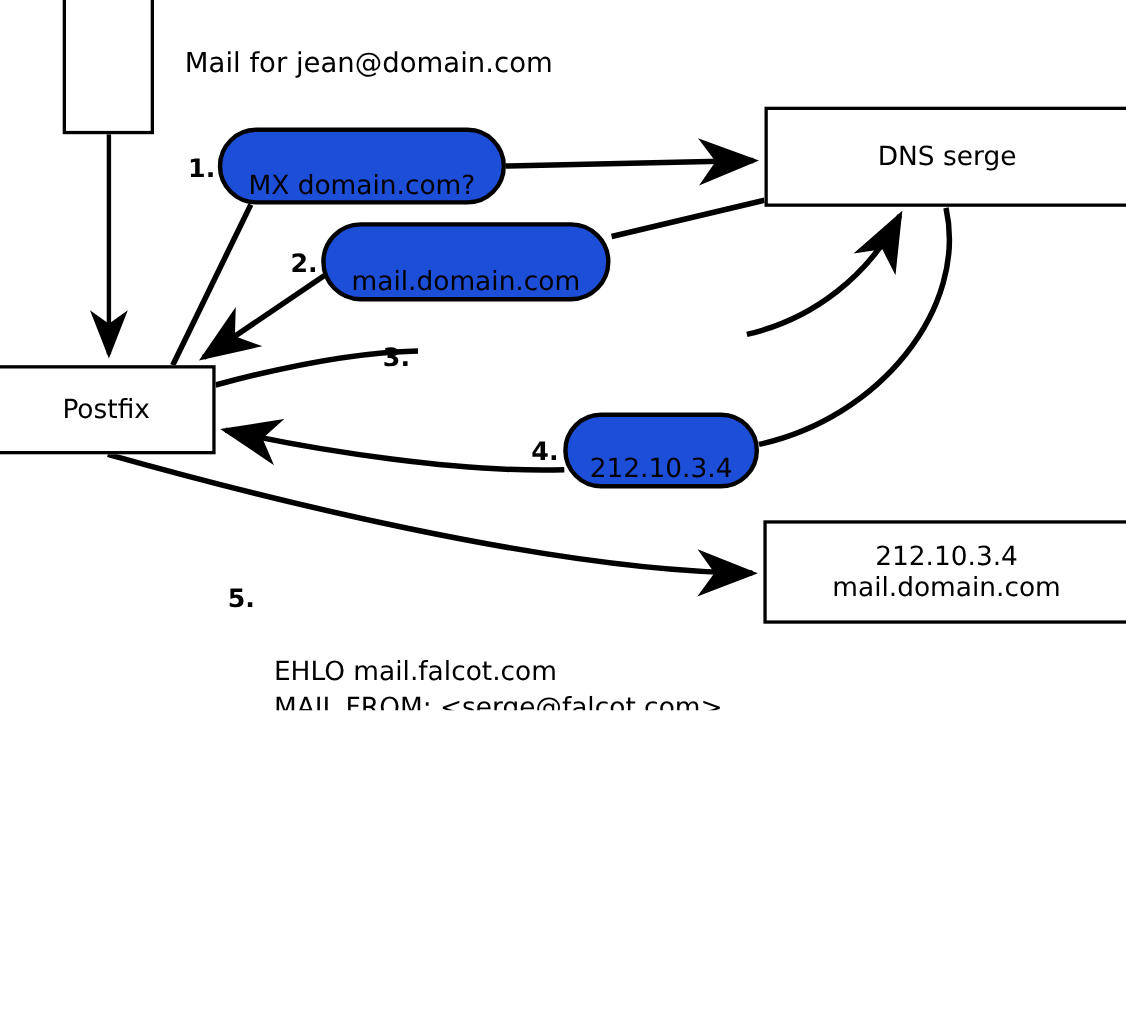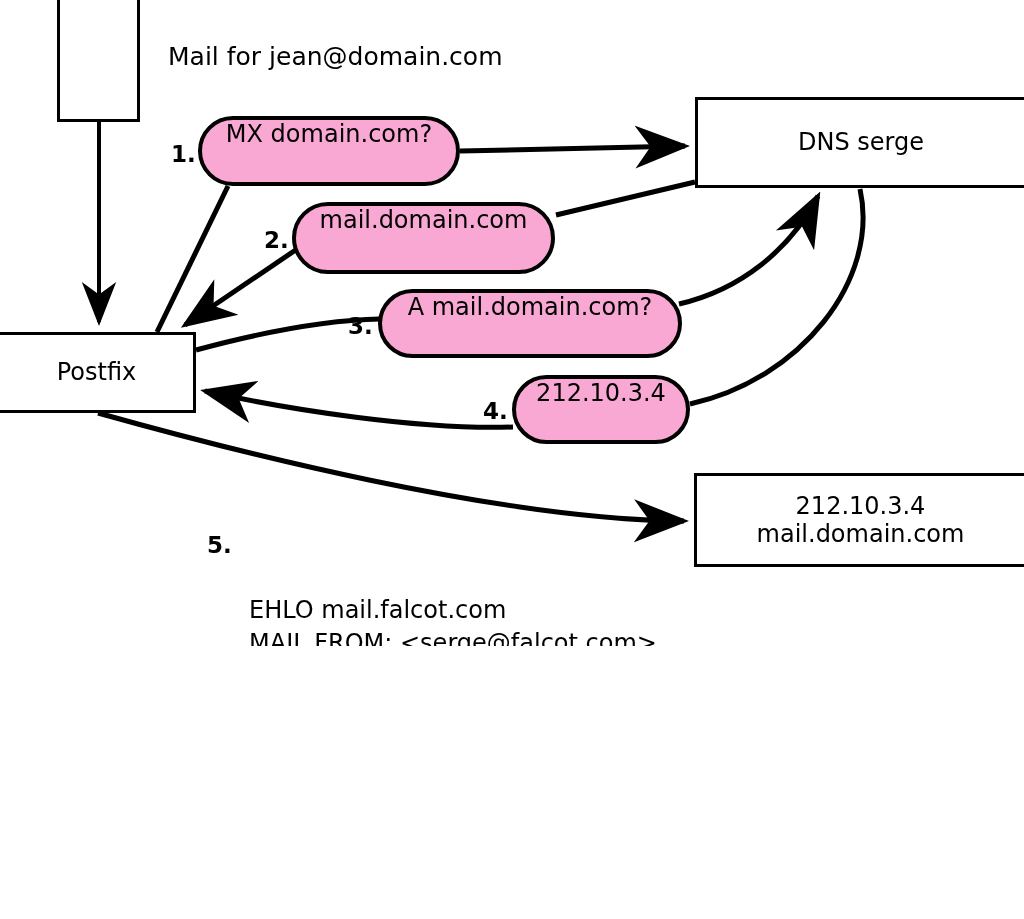--- a/index.html
+++ b/index.html
@@ -41,10 +41,10 @@
     position: absolute;
     box-sizing: border-box;
     border: 4px solid #000000;
-    background: #f9a8d4;
+    background: #1d4ed8;
     border-radius: 999px;
     display: flex;
-    align-items: flex-start;
+    align-items: flex-end;
     justify-content: center;
     text-align: center;
     white-space: nowrap;

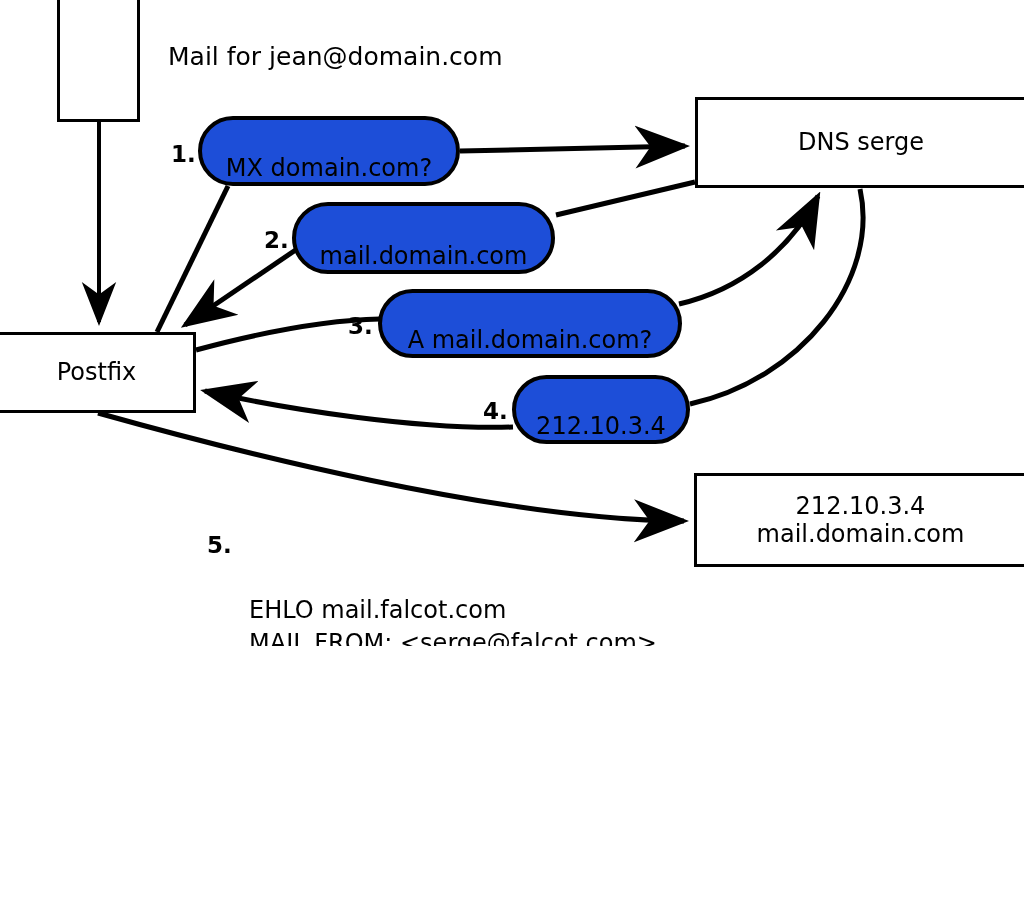--- a/index.html
+++ b/index.html
@@ -155,9 +155,6 @@
   <div class="bubble" id="bubble-2">
     <span>mail.domain.com</span>
   </div>
-  <div class="bubble" id="bubble-3">
-    <span>A mail.domain.com?</span>
-  </div>
   <div class="bubble" id="bubble-4">
     <span>212.10.3.4</span>
   </div>

